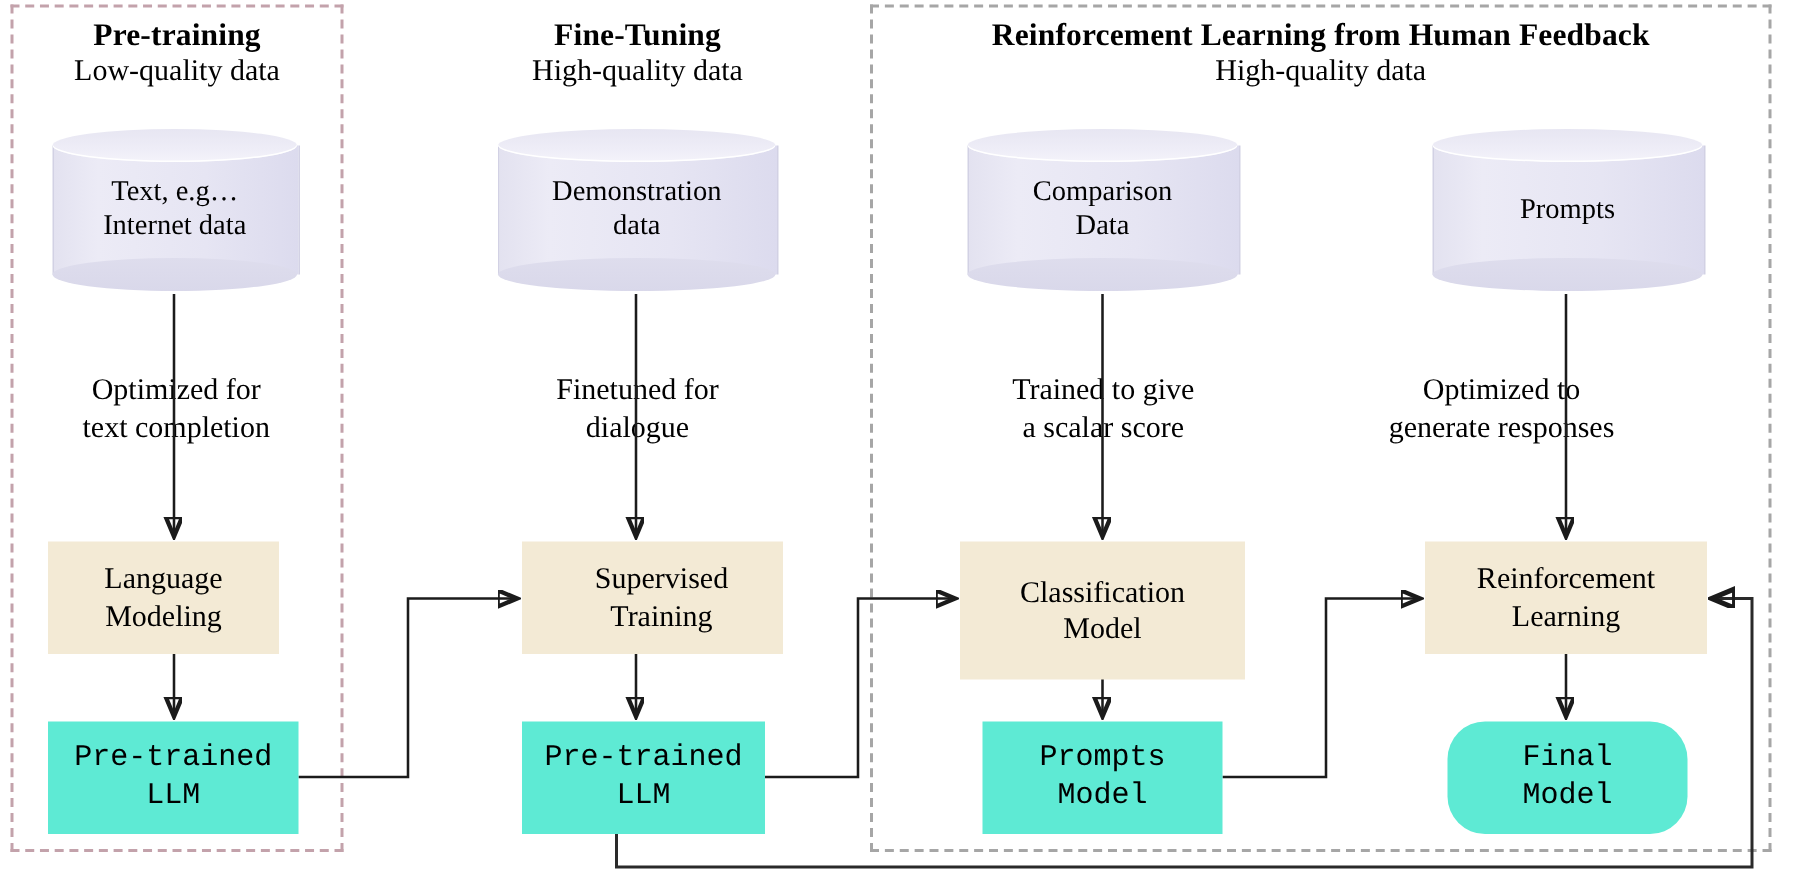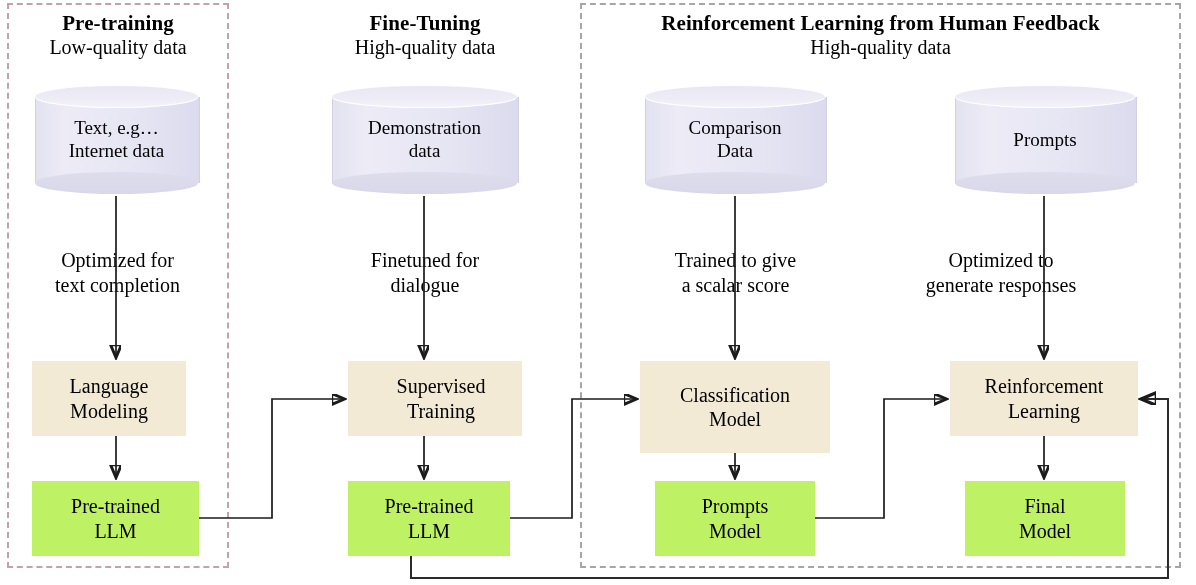--- a/index.html
+++ b/index.html
@@ -52,7 +52,7 @@
   .nbox{position:absolute;display:flex;flex-direction:column;align-items:center;
       justify-content:center;font-size:20px;line-height:1.22;text-align:center;}
   .beige{background:#f3ead5;}
-  .blue{background:#bef264;}
+  .blue{background:#5eead4;font-family:Liberation Mono, monospace;}
 
   #box-lm{left:32px;top:361px;width:154px;height:75px;}
   #box-pl1{left:32px;top:481px;width:167px;height:75px;}

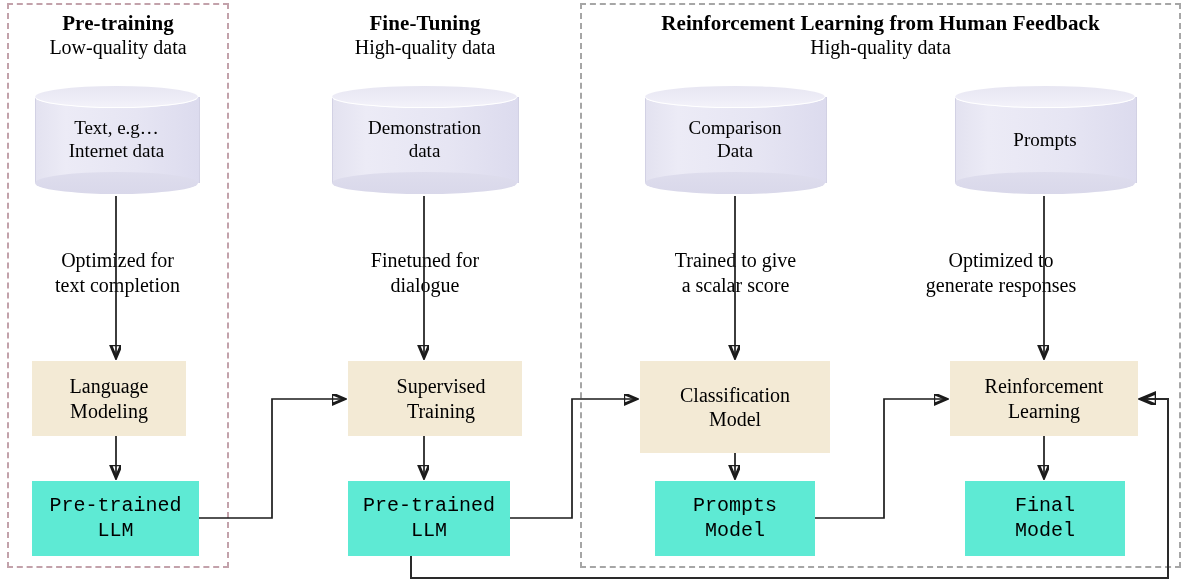--- a/index.html
+++ b/index.html
@@ -61,7 +61,7 @@
   #box-cm{left:640px;top:361px;width:190px;height:92px;}
   #box-rm{left:655px;top:481px;width:160px;height:75px;}
   #box-rl{left:950px;top:361px;width:188px;height:75px;}
-  #box-fm{left:965px;top:481px;width:160px;height:75px;}
+  #box-fm{left:965px;top:481px;width:160px;height:75px;border-radius:25px;}
 
   
   #wires{position:absolute;left:0;top:0;width:1196px;height:585px;z-index:2;}

